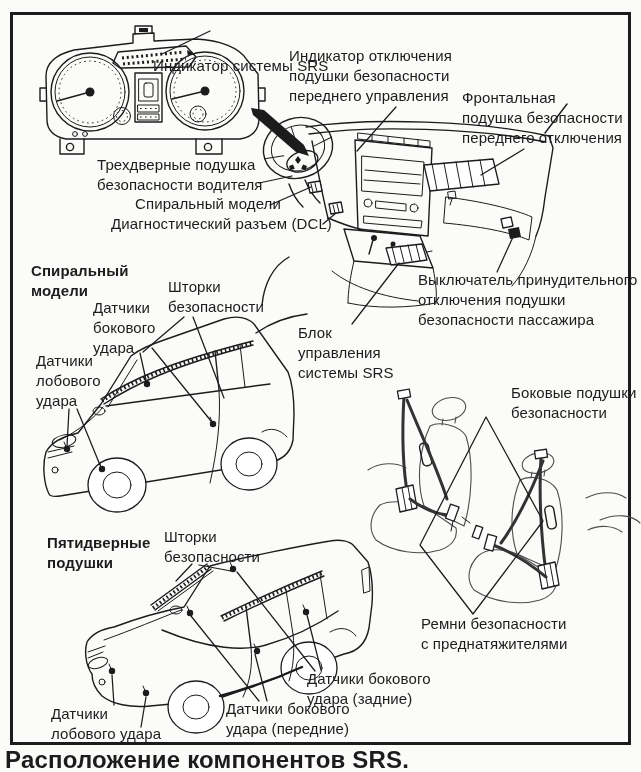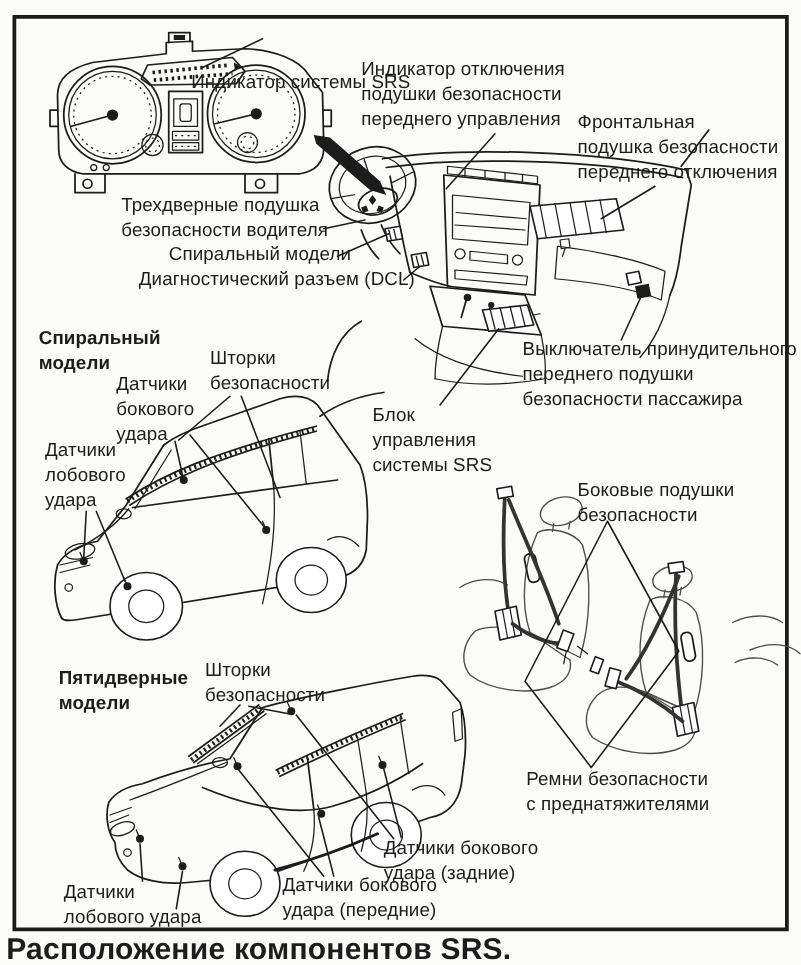--- a/index.html
+++ b/index.html
@@ -360,7 +360,7 @@
   <div class="label" style="left:135px; top:194px;">Спиральный модели</div>
   <div class="label" style="left:111px; top:214px;">Диагностический разъем (DCL)</div>
   <div class="label" style="left:418px; top:270px;">Выключатель принудительного
-переднего подушки
+отключения подушки
 безопасности пассажира</div>
   <div class="label" style="left:298px; top:323px;">Блок
 управления

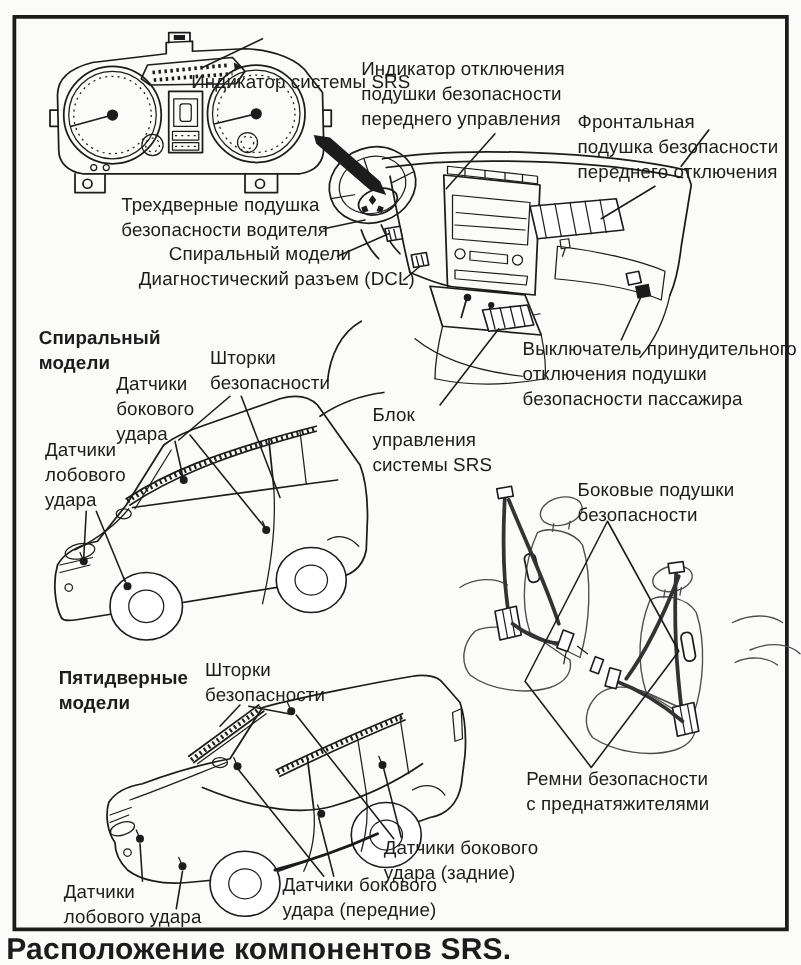--- a/index.html
+++ b/index.html
@@ -375,7 +375,7 @@
   <div class="label" style="left:36px;  top:351px;">Датчики
 лобового
 удара</div>
-  <div class="label" style="left:462px; top:383px;">Боковые подушки
+  <div class="label" style="left:511px; top:383px;">Боковые подушки
 безопасности</div>
   <div class="label" style="left:408px; top:614px;margin-left:13px;">Ремни безопасности
 с преднатяжителями</div>

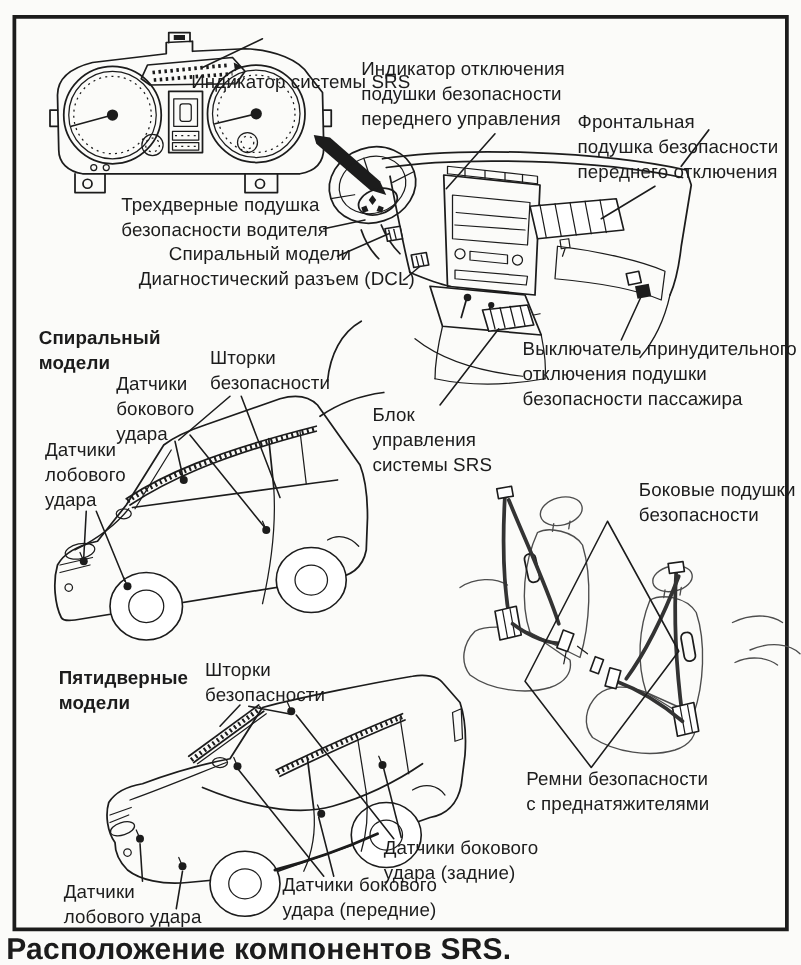--- a/index.html
+++ b/index.html
@@ -380,7 +380,7 @@
   <div class="label" style="left:408px; top:614px;margin-left:13px;">Ремни безопасности
 с преднатяжителями</div>
   <div class="label b" style="left:47px; top:533px;">Пятидверные
-модели</div>
+подушки</div>
   <div class="label" style="left:164px; top:527px;">Шторки
 безопасности</div>
   <div class="label" style="left:307px; top:669px;">Датчики бокового

